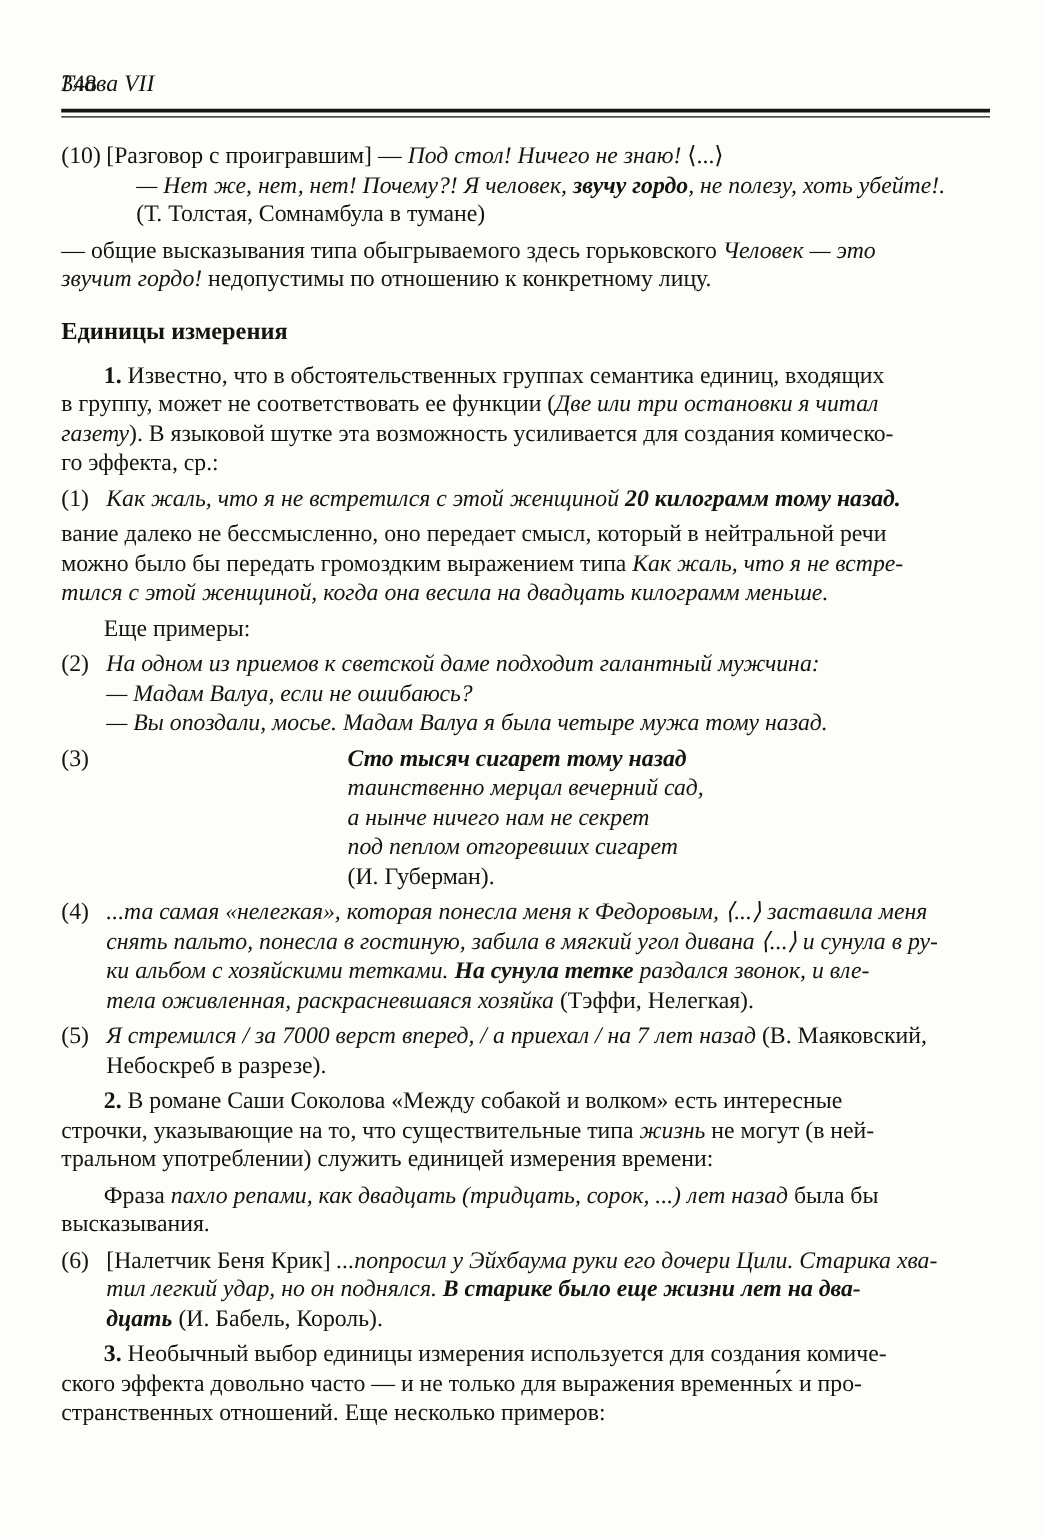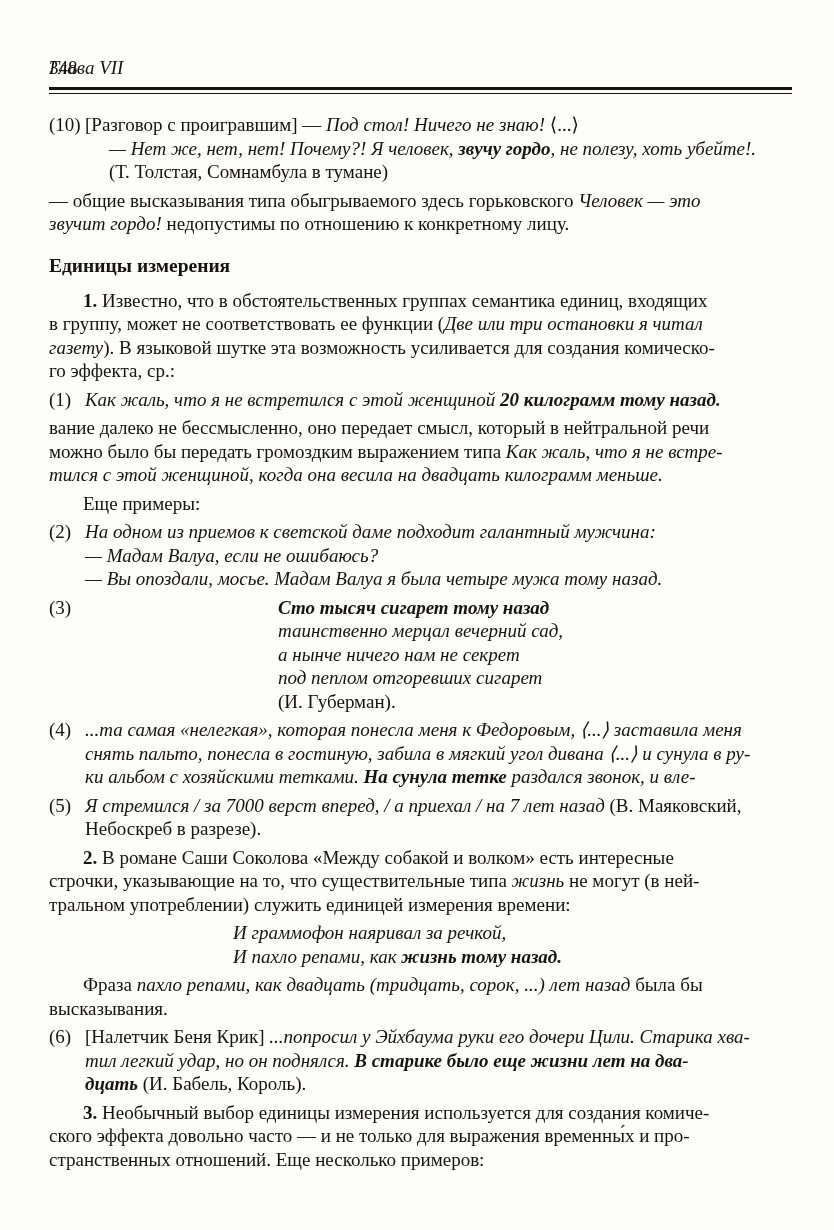--- a/index.html
+++ b/index.html
@@ -120,6 +120,7 @@
       <div class="ln"><span class="it">...та самая «нелегкая», которая понесла меня к Федоровым, ⟨...⟩ заставила меня</span></div>
       <div class="ln"><span class="it">снять пальто, понесла в гостиную, забила в мягкий угол дивана ⟨...⟩ и сунула в ру-</span></div>
       <div class="ln"><span class="it">ки альбом с хозяйскими тетками. </span><span class="it bd">На сунула тетке</span><span class="it"> раздался звонок, и вле-</span></div>
+      <div class="ln"><span class="it">тела оживленная, раскрасневшаяся хозяйка </span><span>(Тэффи, Нелегкая).</span></div>
     </div>
   </div>
 

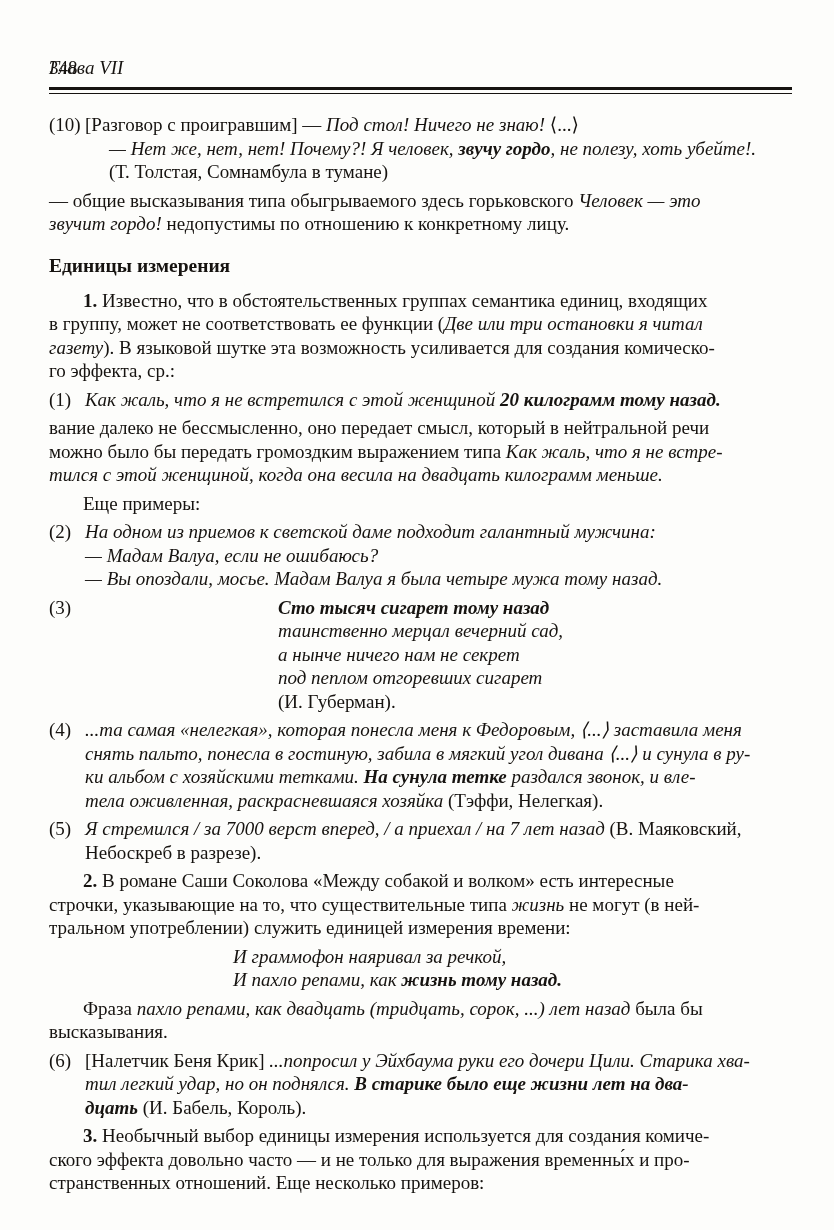--- a/index.html
+++ b/index.html
@@ -138,10 +138,6 @@
     <div class="ln"><span>тральном употреблении) служить единицей измерения времени:</span></div>
   </div>
 
-  <div class="verse2">
-    <div class="ln"><span class="it">И граммофон наяривал за речкой,</span></div>
-    <div class="ln"><span class="it">И пахло репами, как </span><span class="it bd">жизнь тому назад.</span></div>
-  </div>
 
   <div class="para">
     <div class="ln fi"><span>Фраза </span><span class="it">пахло репами, как двадцать (тридцать, сорок, ...) лет назад</span><span> была бы</span></div>

